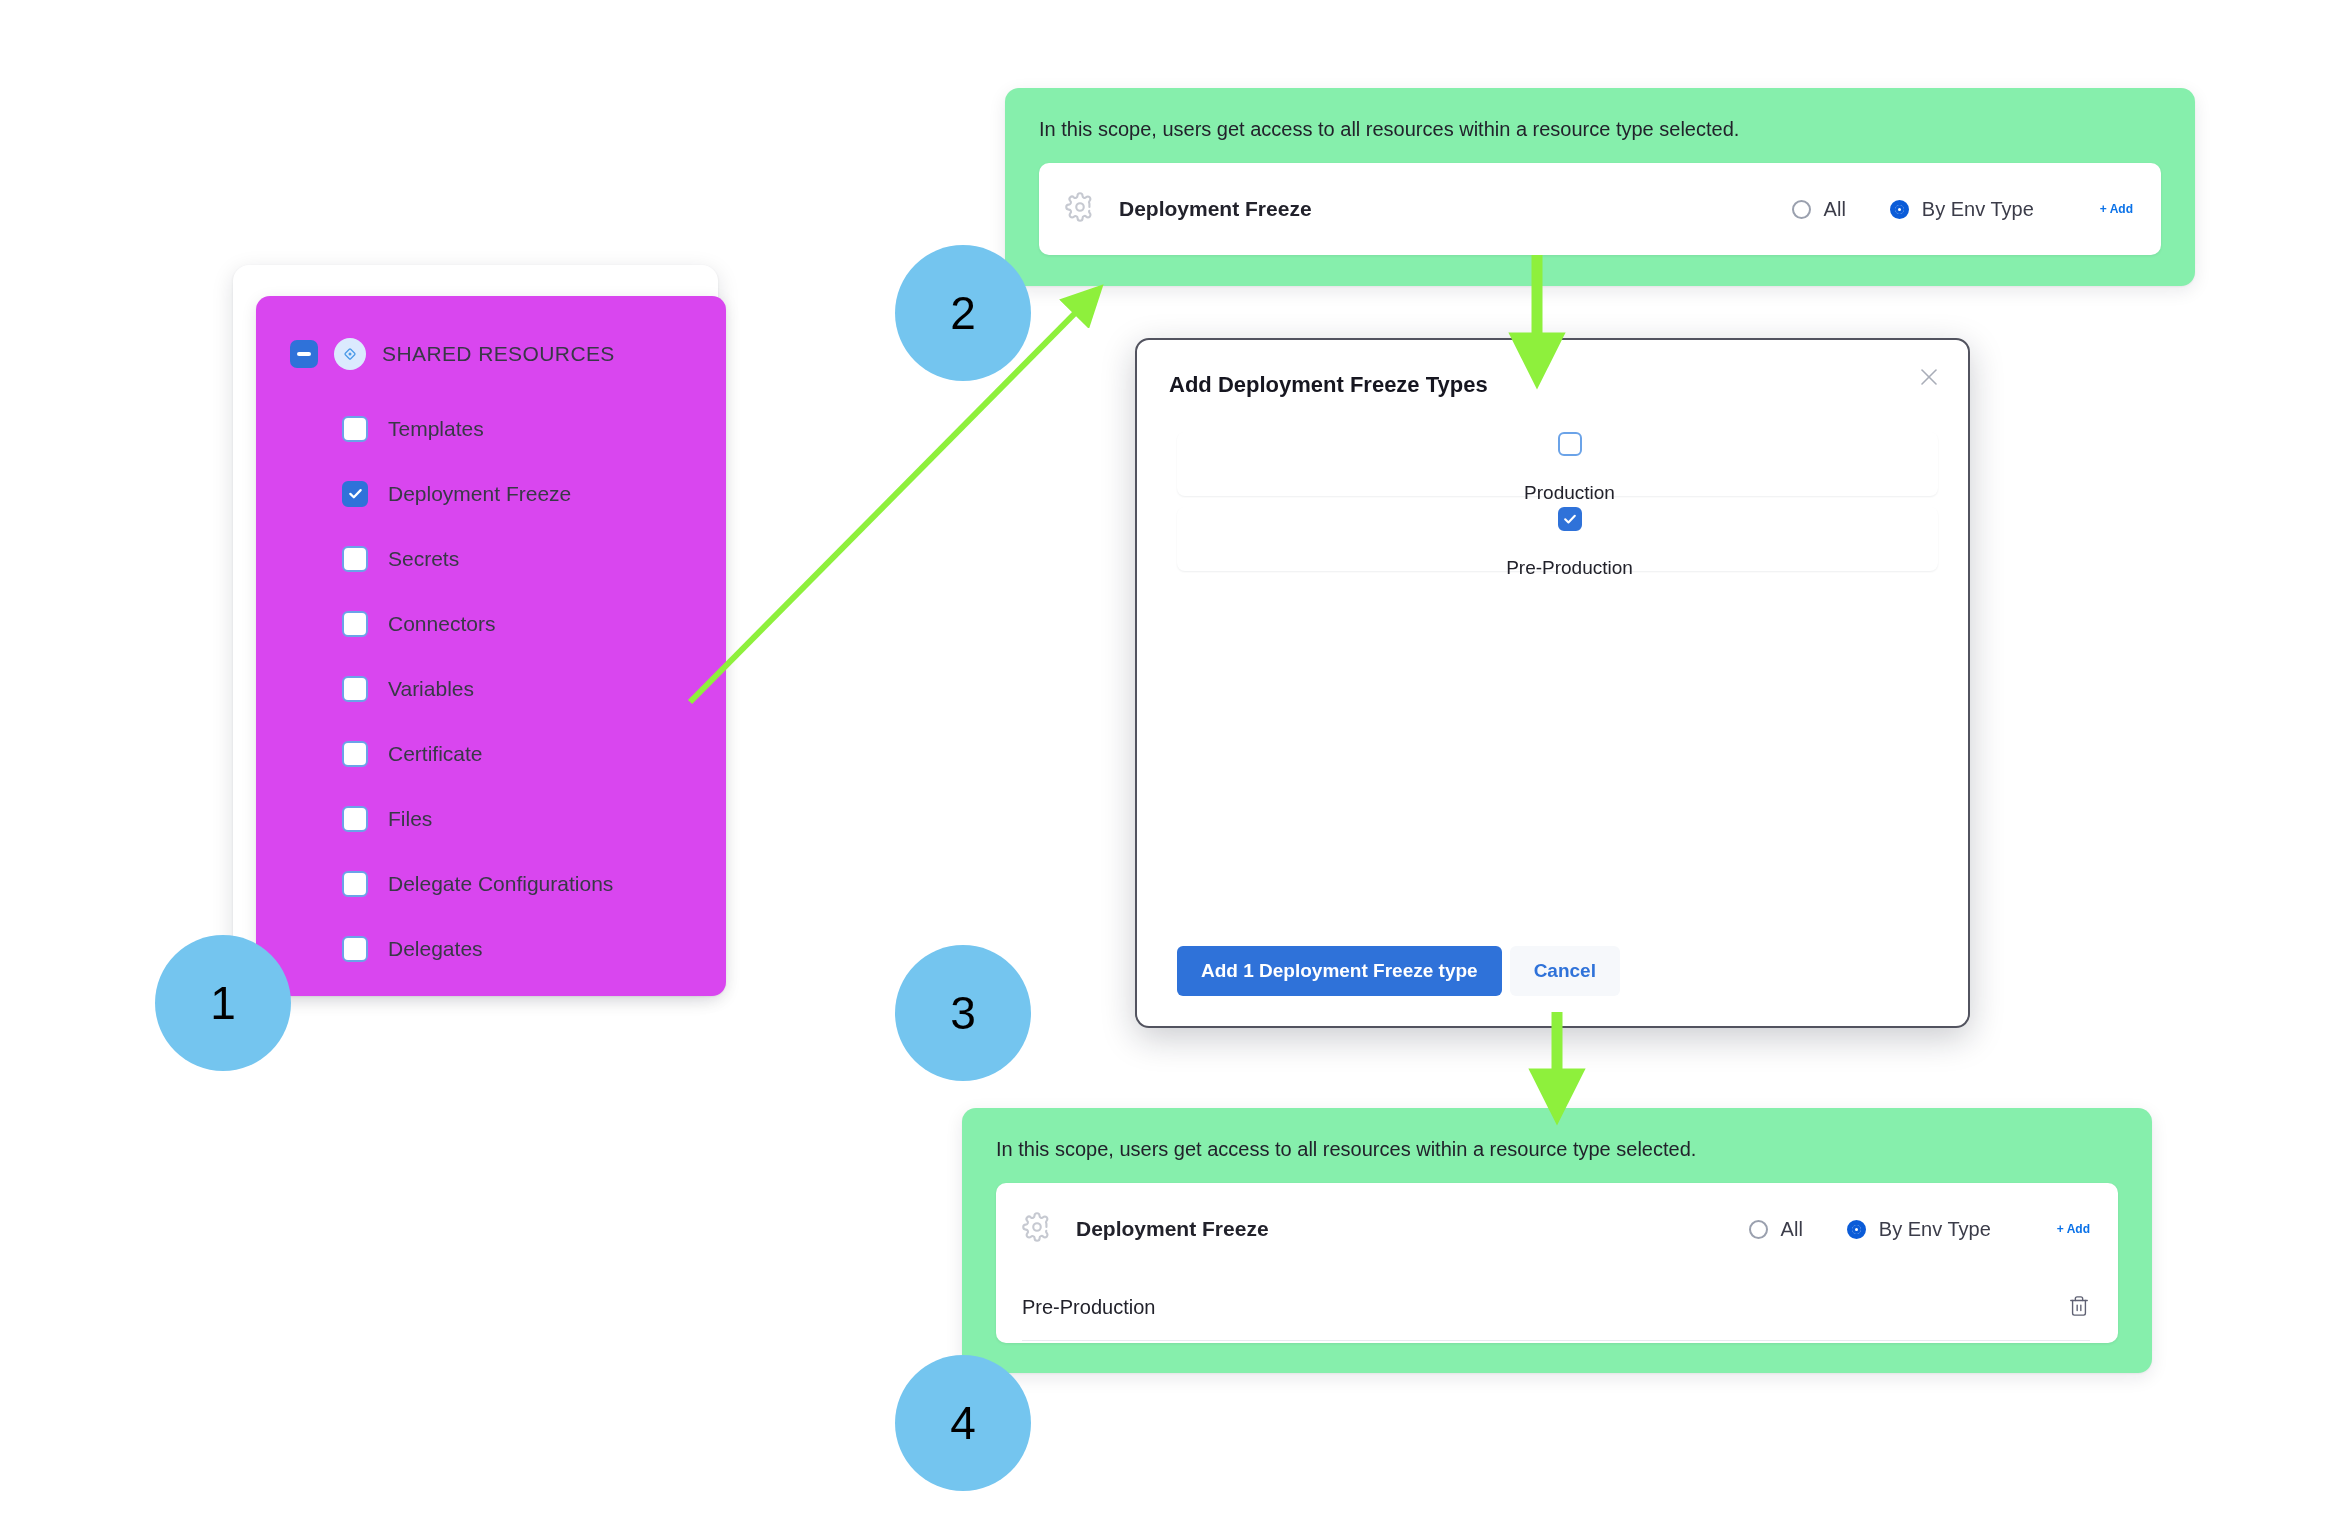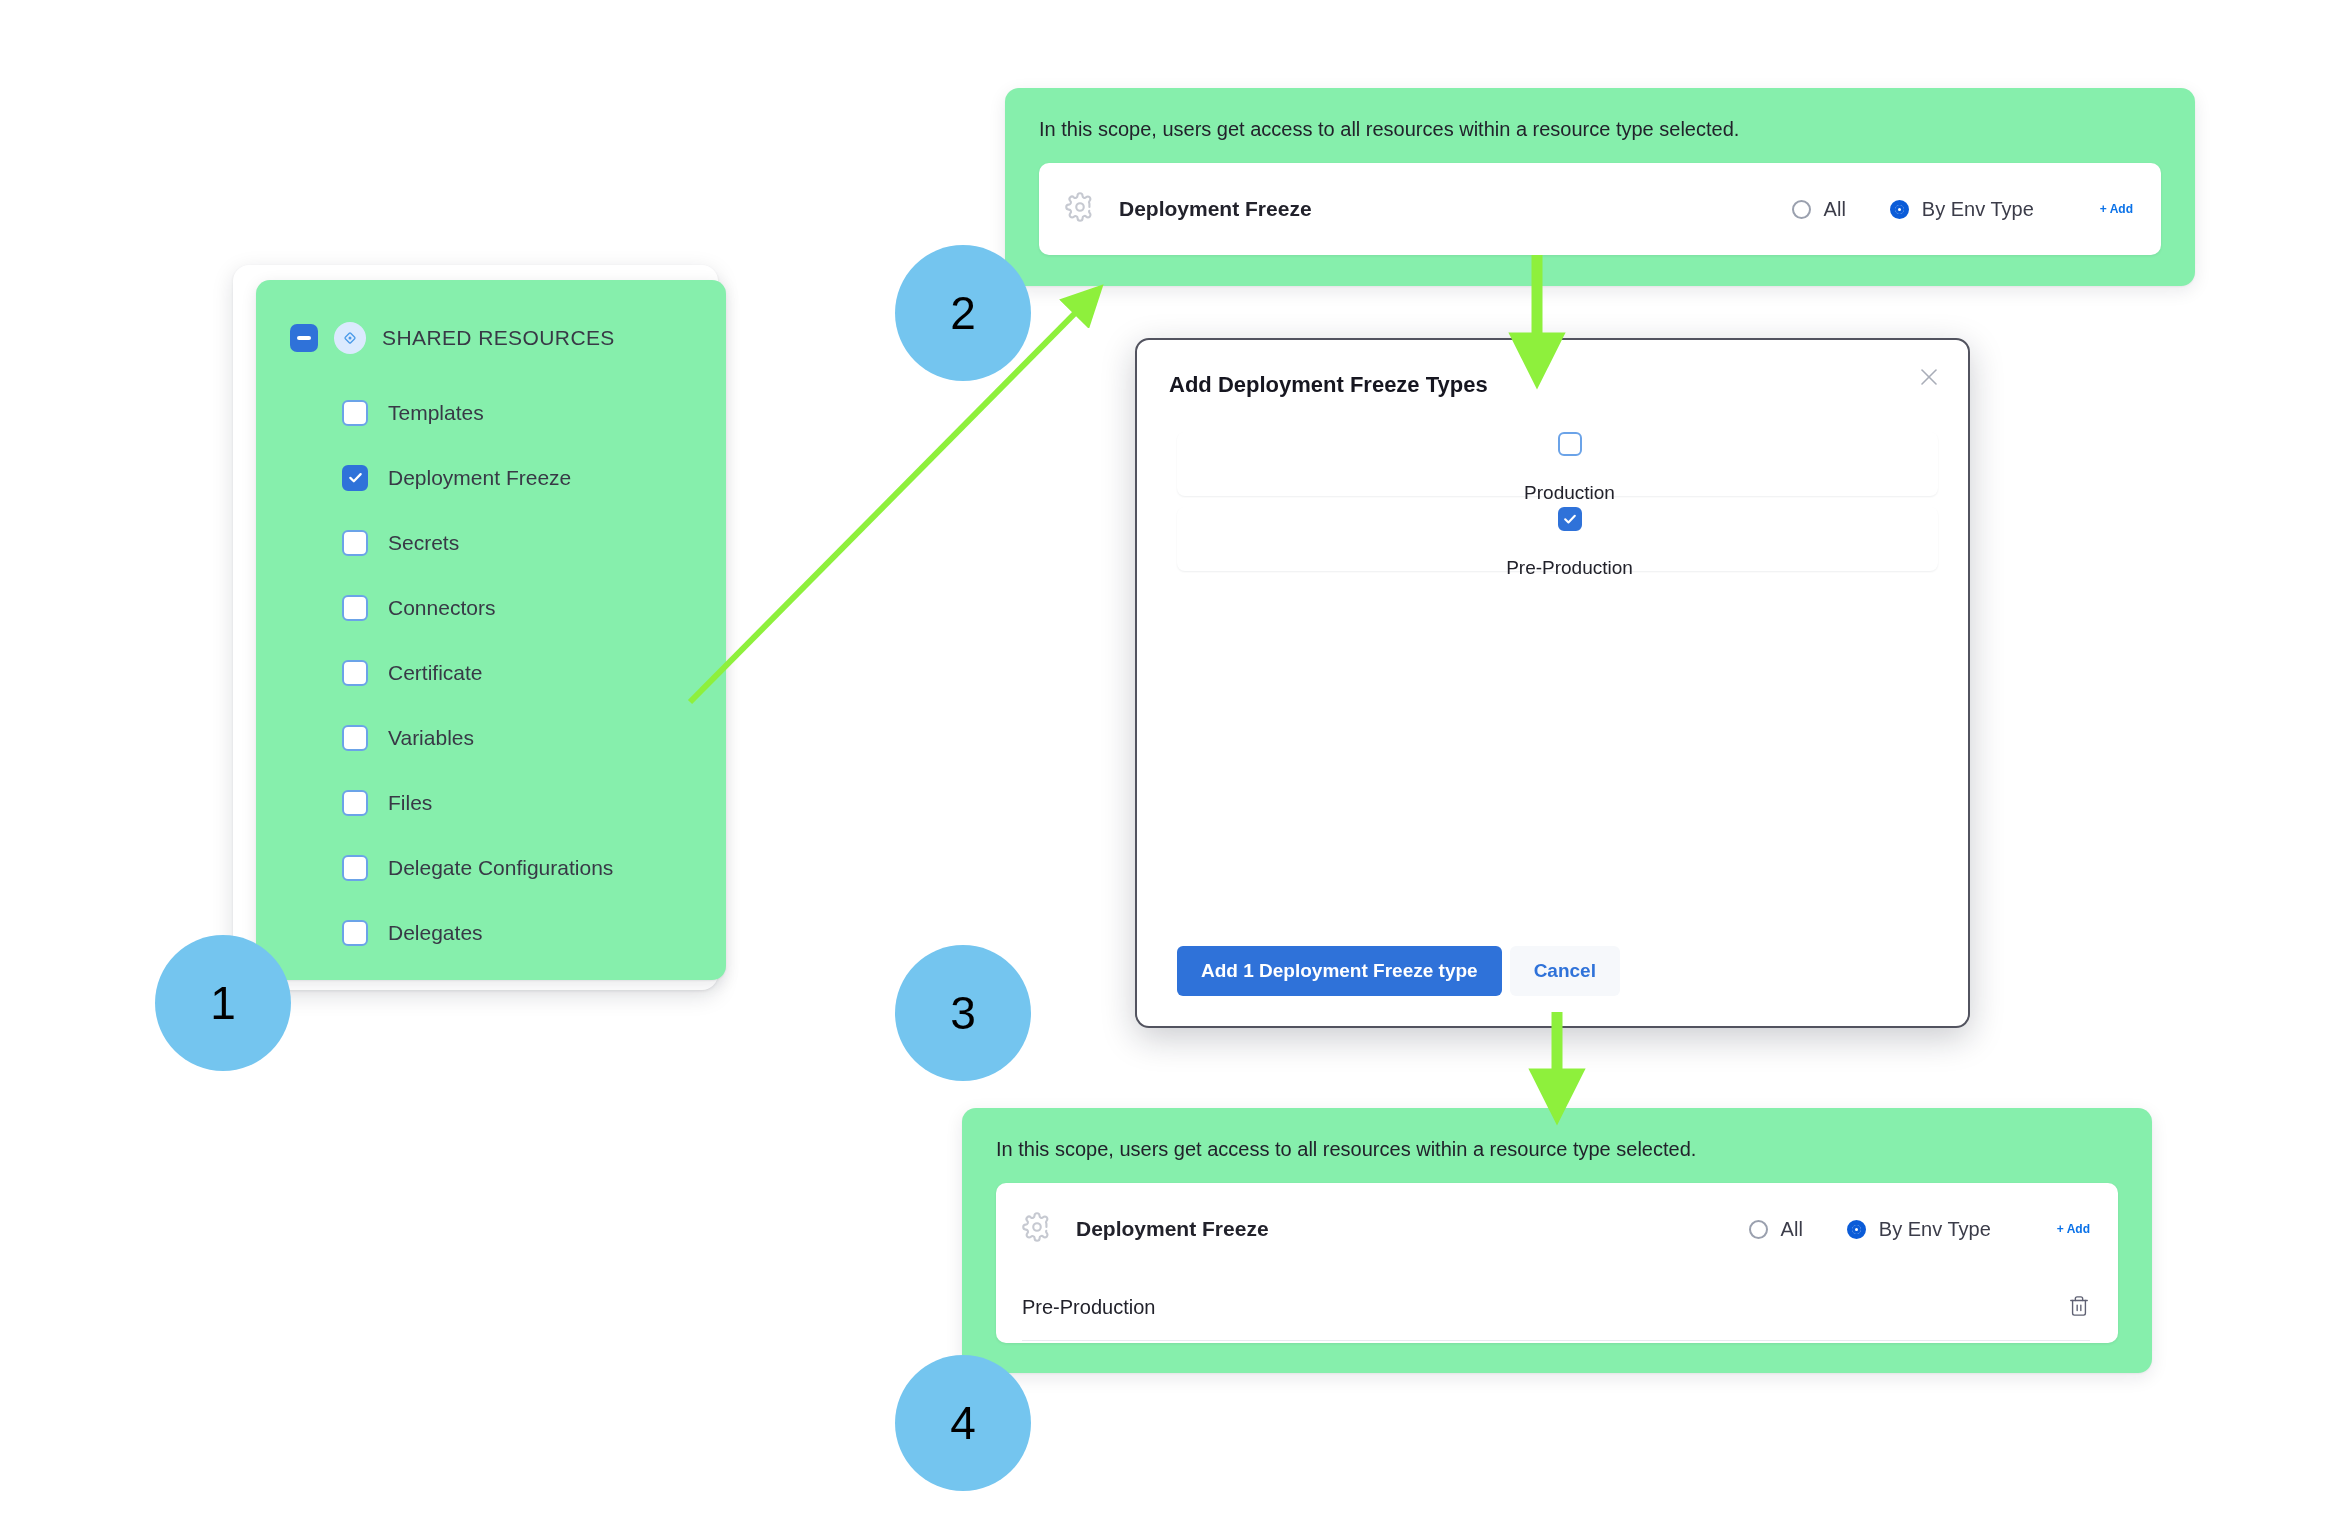--- a/index.html
+++ b/index.html
@@ -63,10 +63,10 @@
   #tree-panel-inner {
     position: absolute;
     left: 256px;
-    top: 280px;
+    top: 296px;
     width: 470px;
     height: 700px;
-    background: #86efac;
+    background: #d946ef;
     border-radius: 14px;
     box-shadow: 0 4px 16px rgba(17,24,39,0.10), 0 1px 2px rgba(17,24,39,0.06);
     padding: 38px 0 0 0;

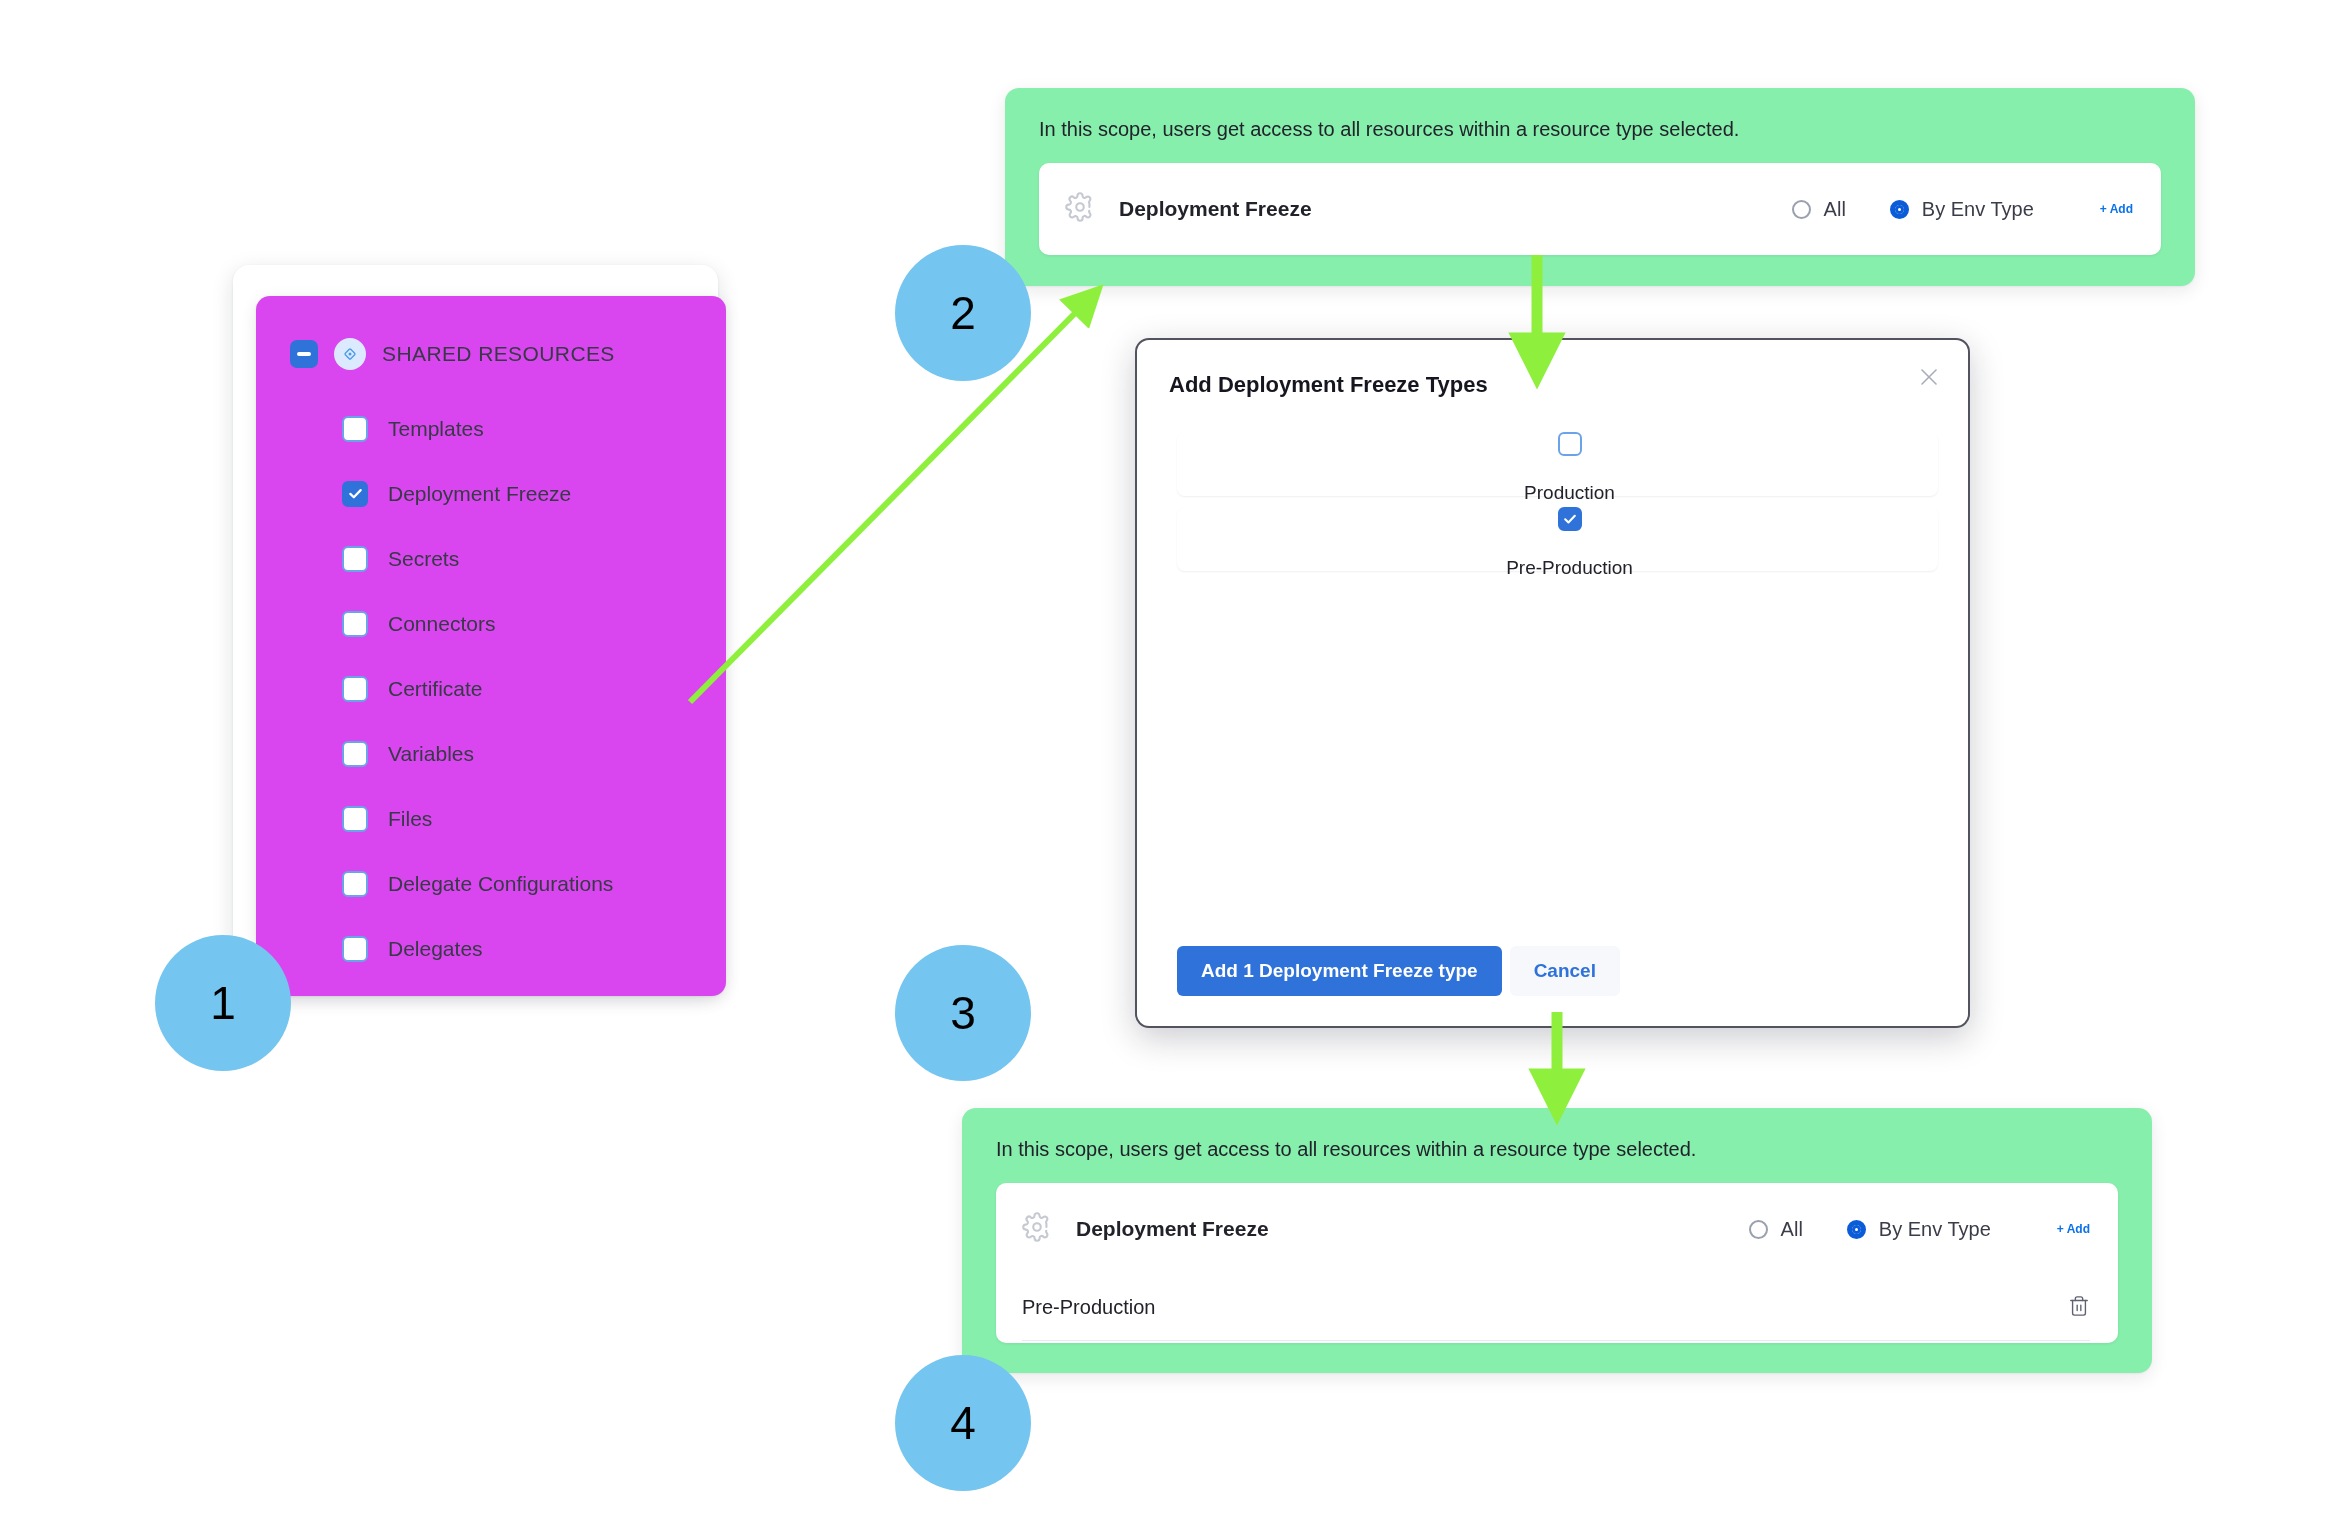--- a/index.html
+++ b/index.html
@@ -392,11 +392,11 @@
         </div>
         <div class="tree-item">
           <span class="cb"></span>
+          <span class="label">Variables</span>
+        </div>
+        <div class="tree-item">
+          <span class="cb"></span>
           <span class="label">Certificate</span>
-        </div>
-        <div class="tree-item">
-          <span class="cb"></span>
-          <span class="label">Variables</span>
         </div>
         <div class="tree-item">
           <span class="cb"></span>

